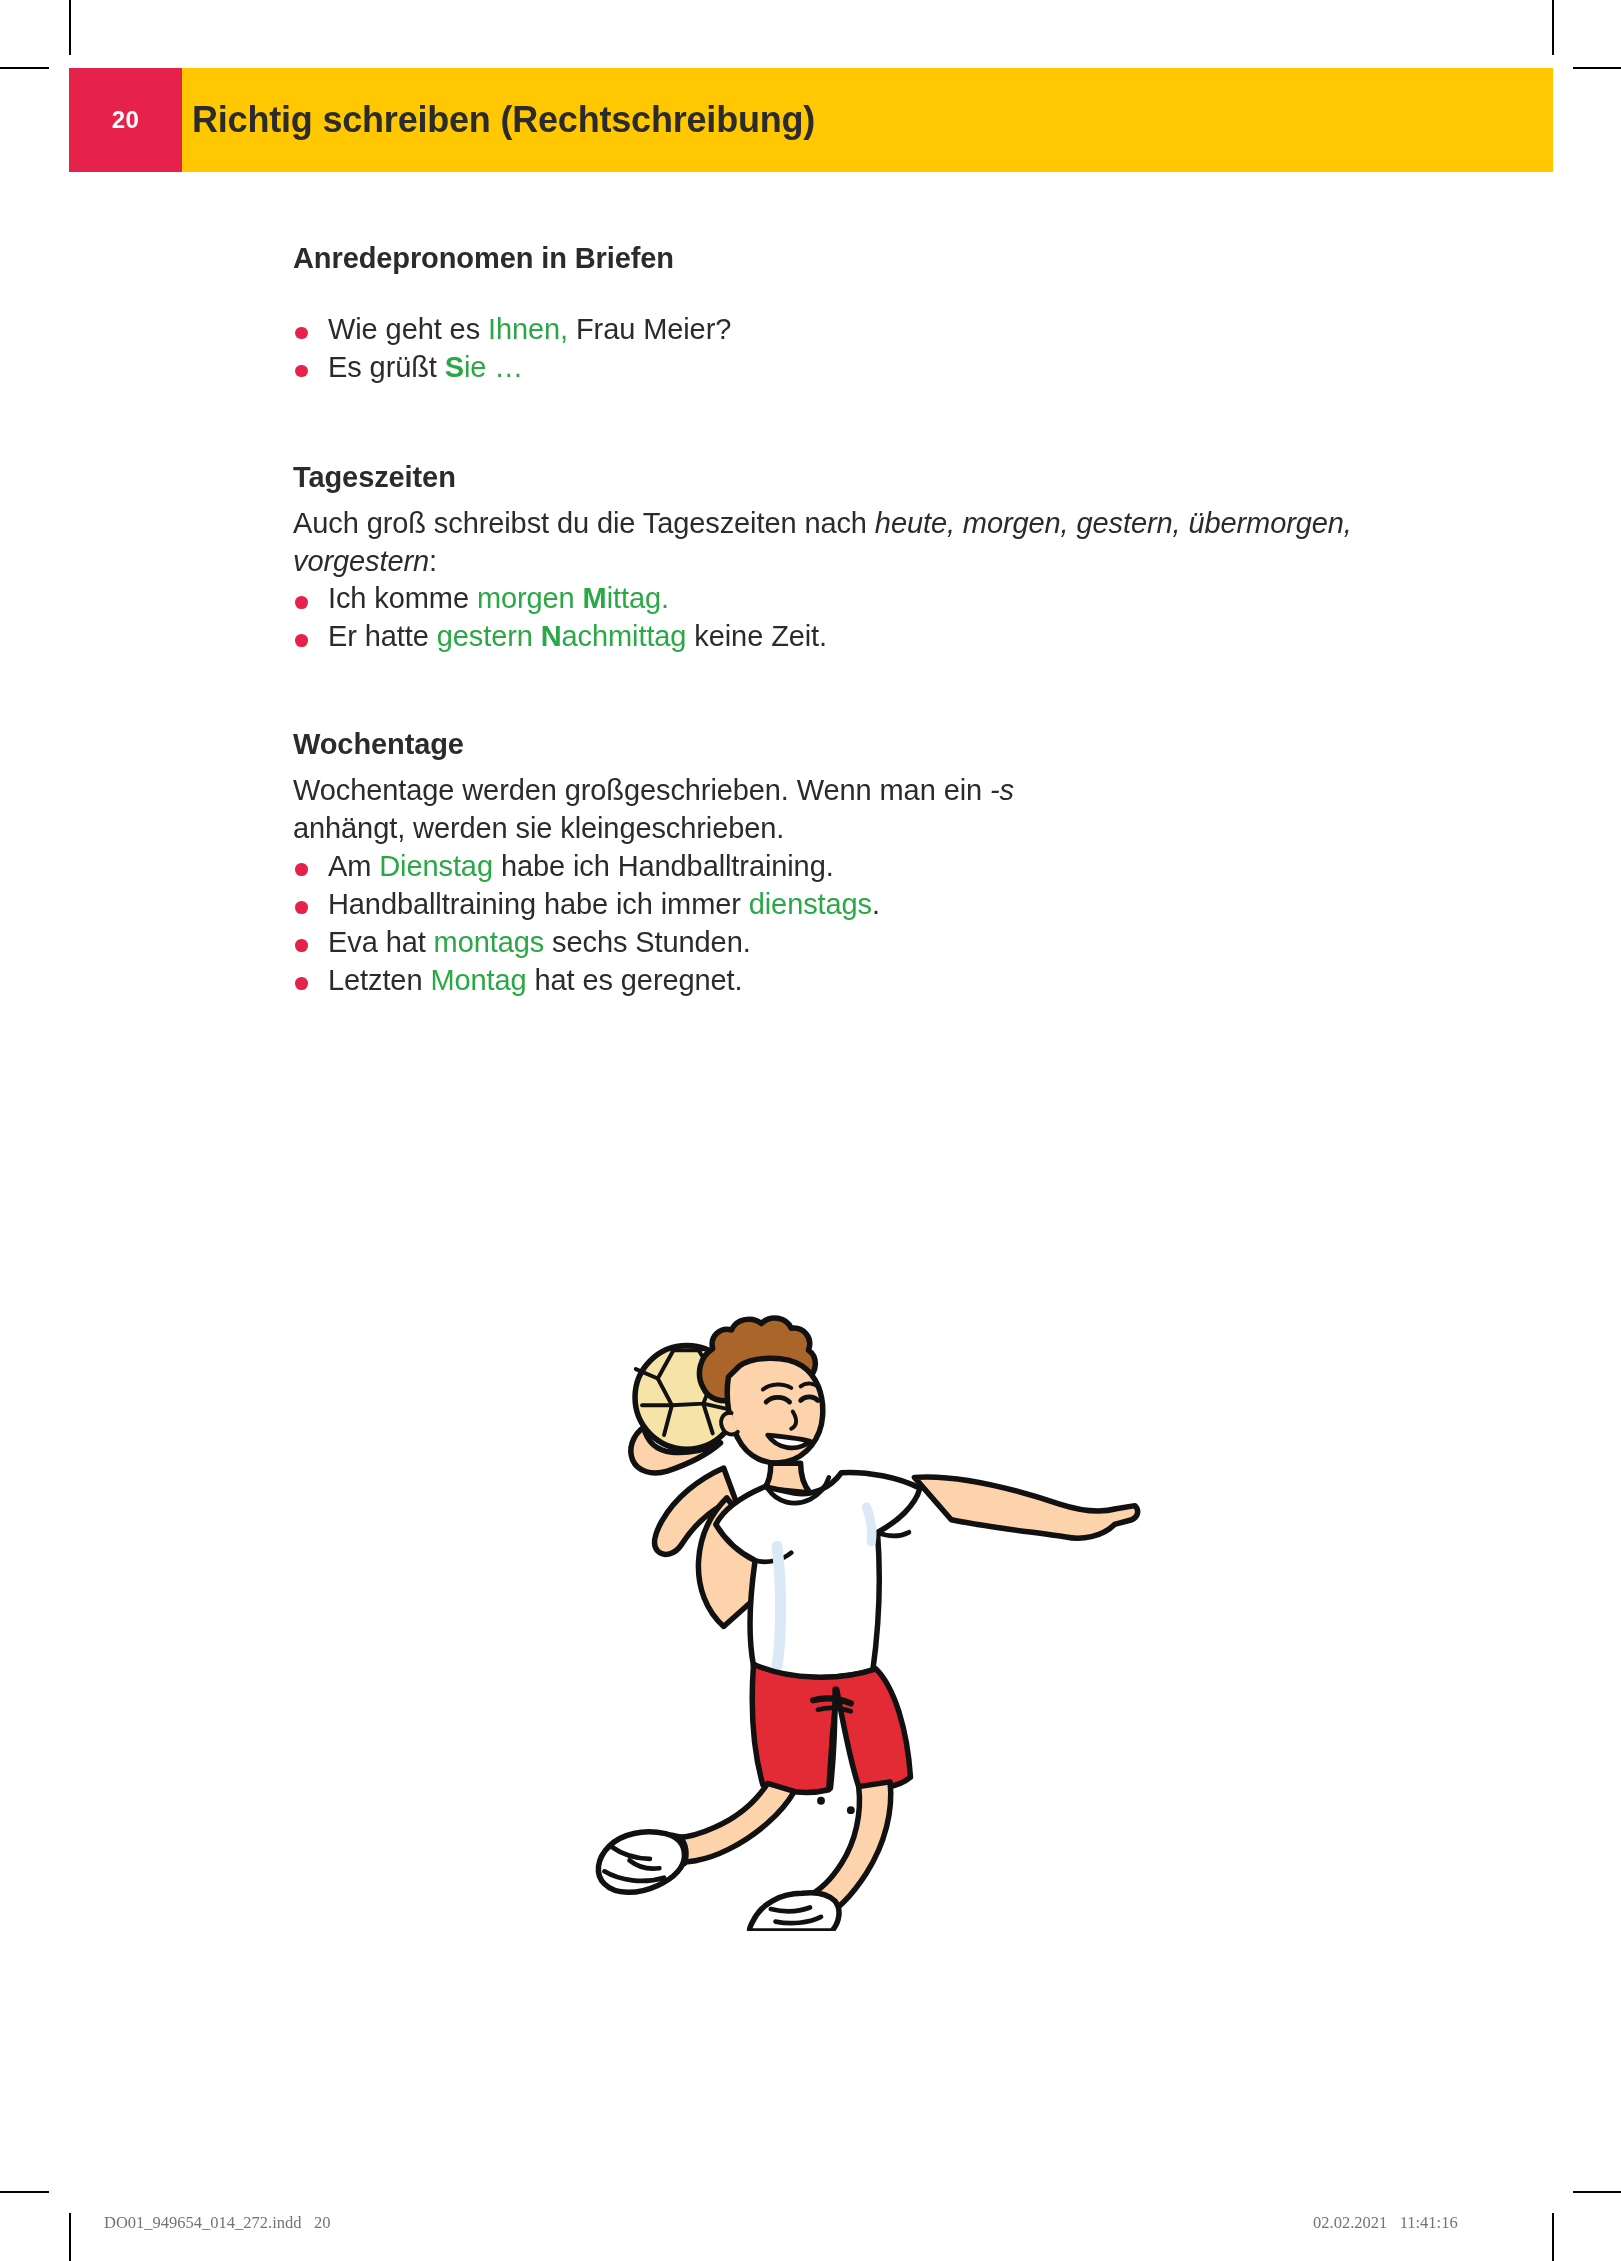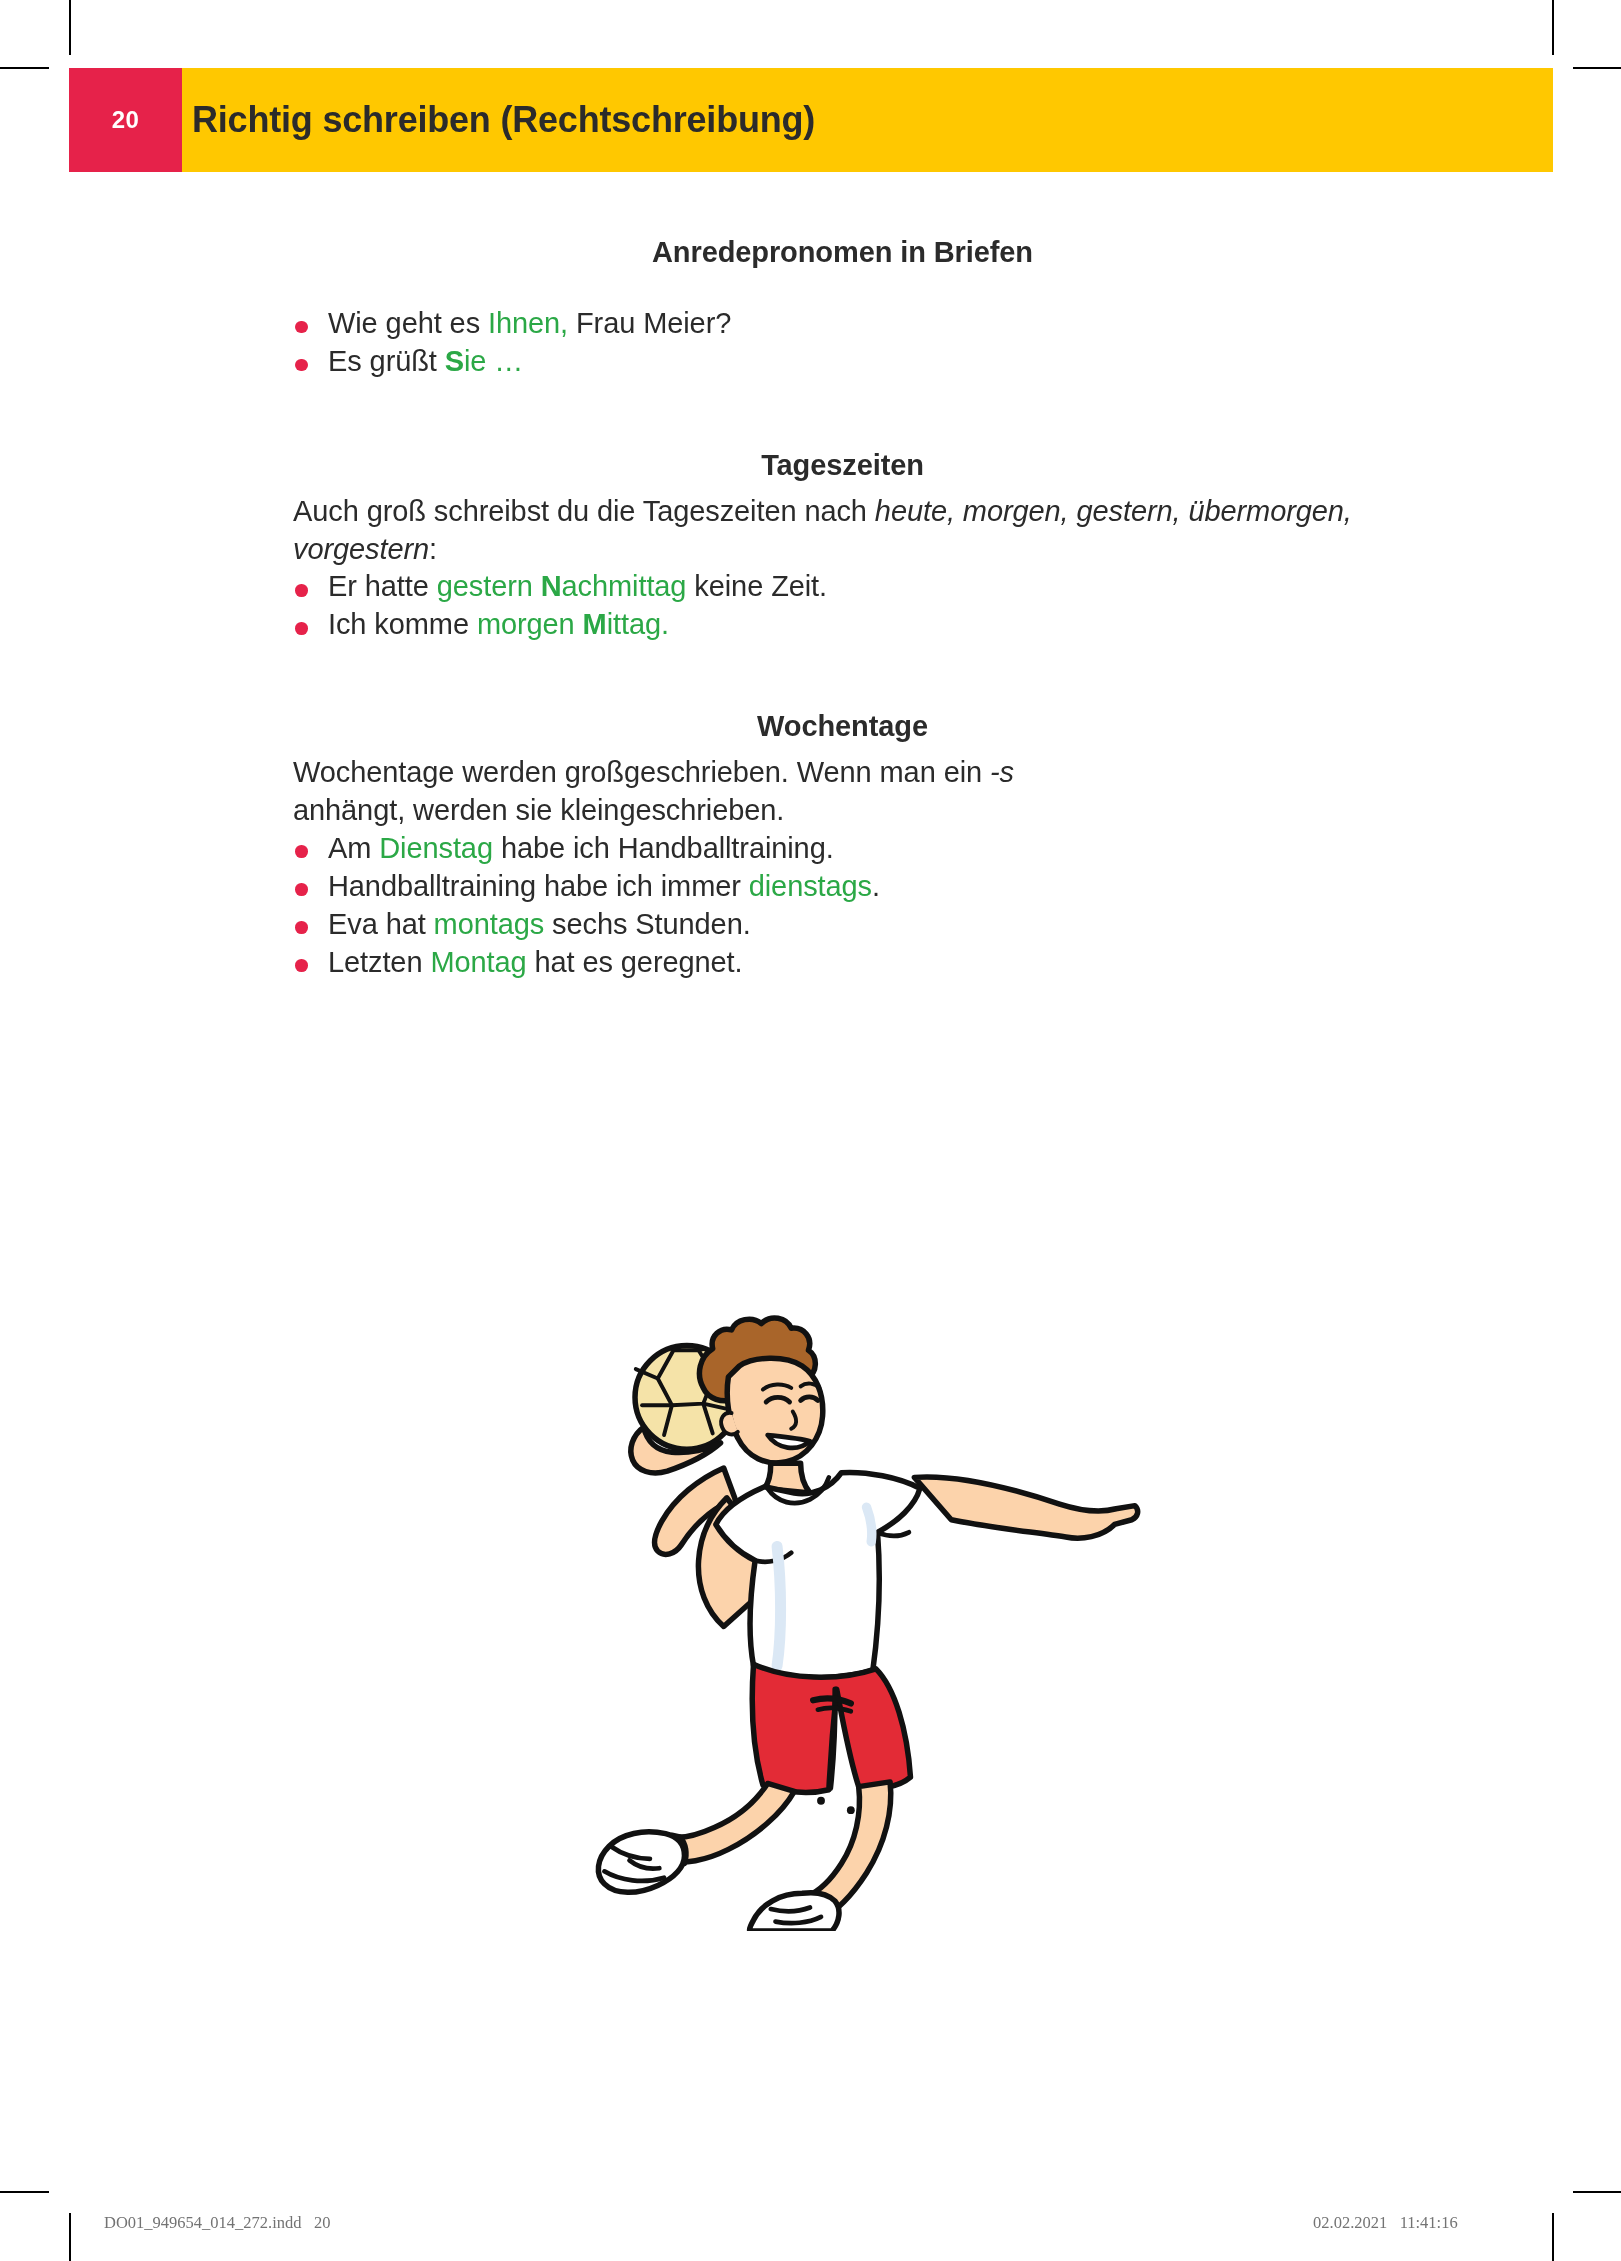--- a/index.html
+++ b/index.html
@@ -56,8 +56,7 @@
     font-size:29px;
     font-weight:bold;
     letter-spacing:-0.1px;
-    margin:0 0 11px 0;
-    text-align:center;
+    margin:6px 0 11px 0;
   }
   .para{
     font-size:29px;

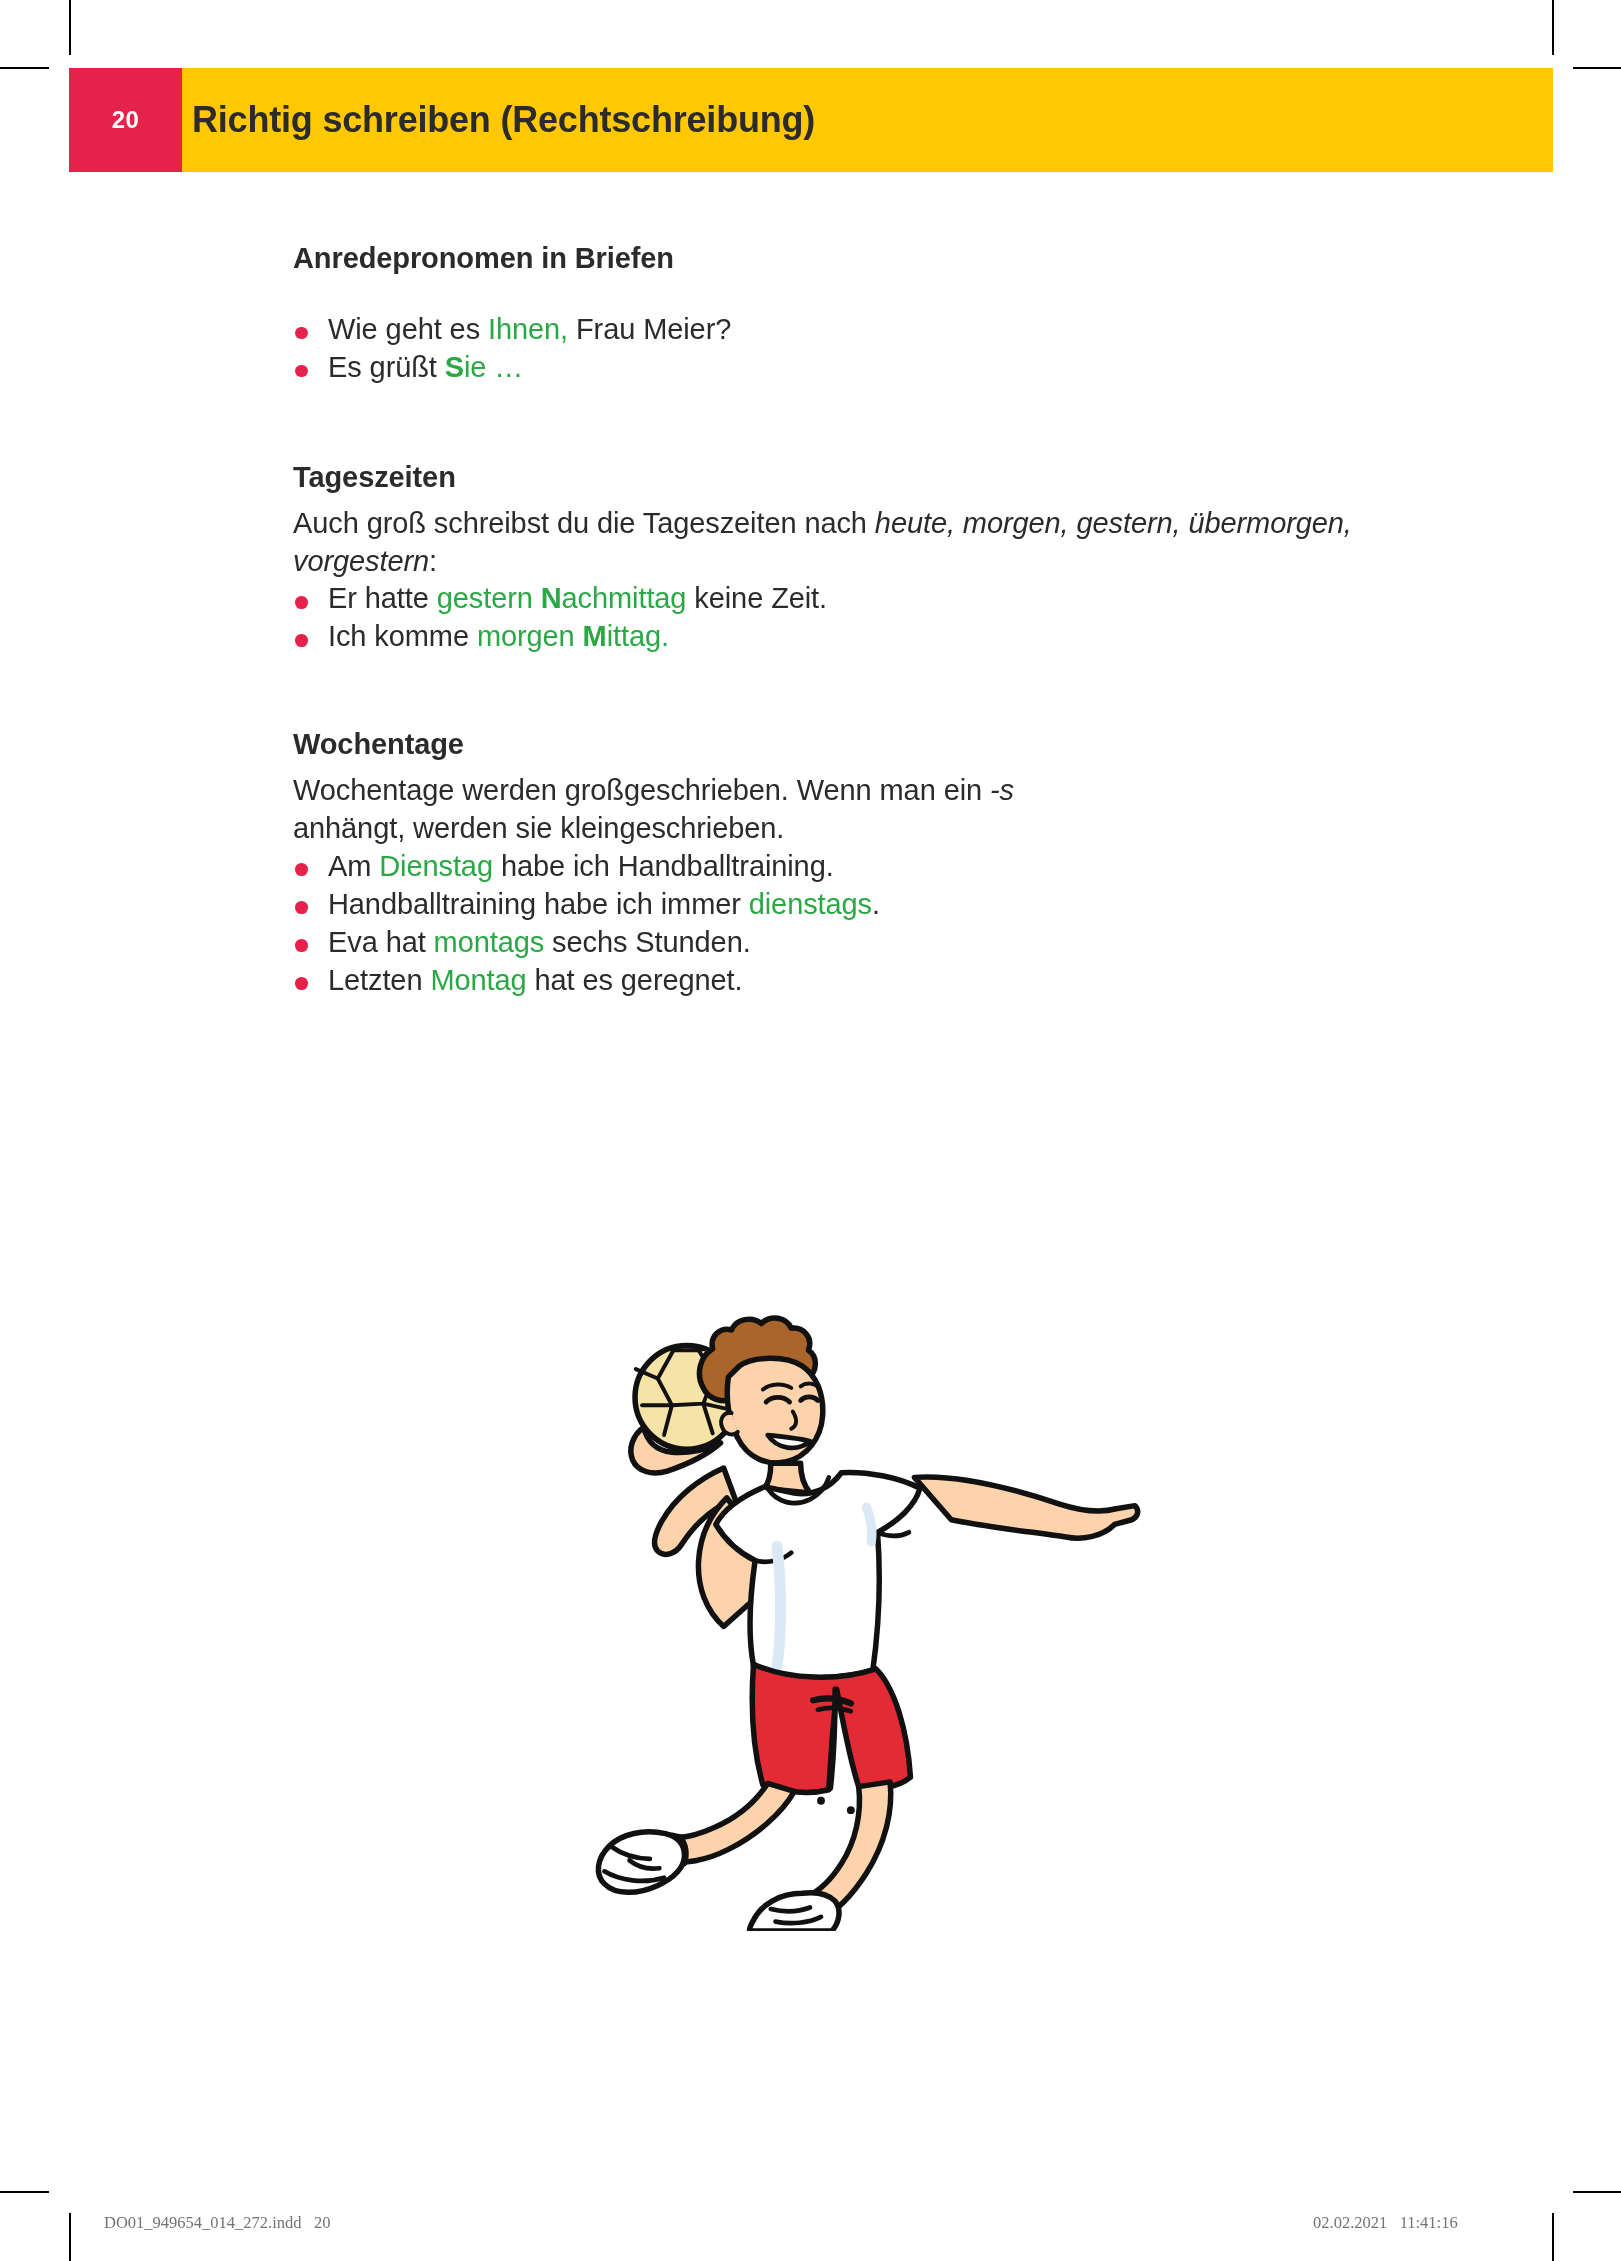--- a/index.html
+++ b/index.html
@@ -149,8 +149,8 @@
       <div class="sec-head">Tageszeiten</div>
       <p class="para"><span>Auch groß schreibst du die Tageszeiten nach </span><span class="ital">heute, morgen, gestern, übermorgen, vorgestern</span><span>:</span></p>
       <ul class="bullets">
+        <li><span>Ich komme </span><span class="green">morgen </span><span class="green-b">M</span><span class="green">ittag.</span><span></span></li>
         <li><span>Er hatte </span><span class="green">gestern </span><span class="green-b">N</span><span class="green">achmittag</span><span> keine Zeit.</span></li>
-        <li><span>Ich komme </span><span class="green">morgen </span><span class="green-b">M</span><span class="green">ittag.</span><span></span></li>
       </ul>
     </div>
 

